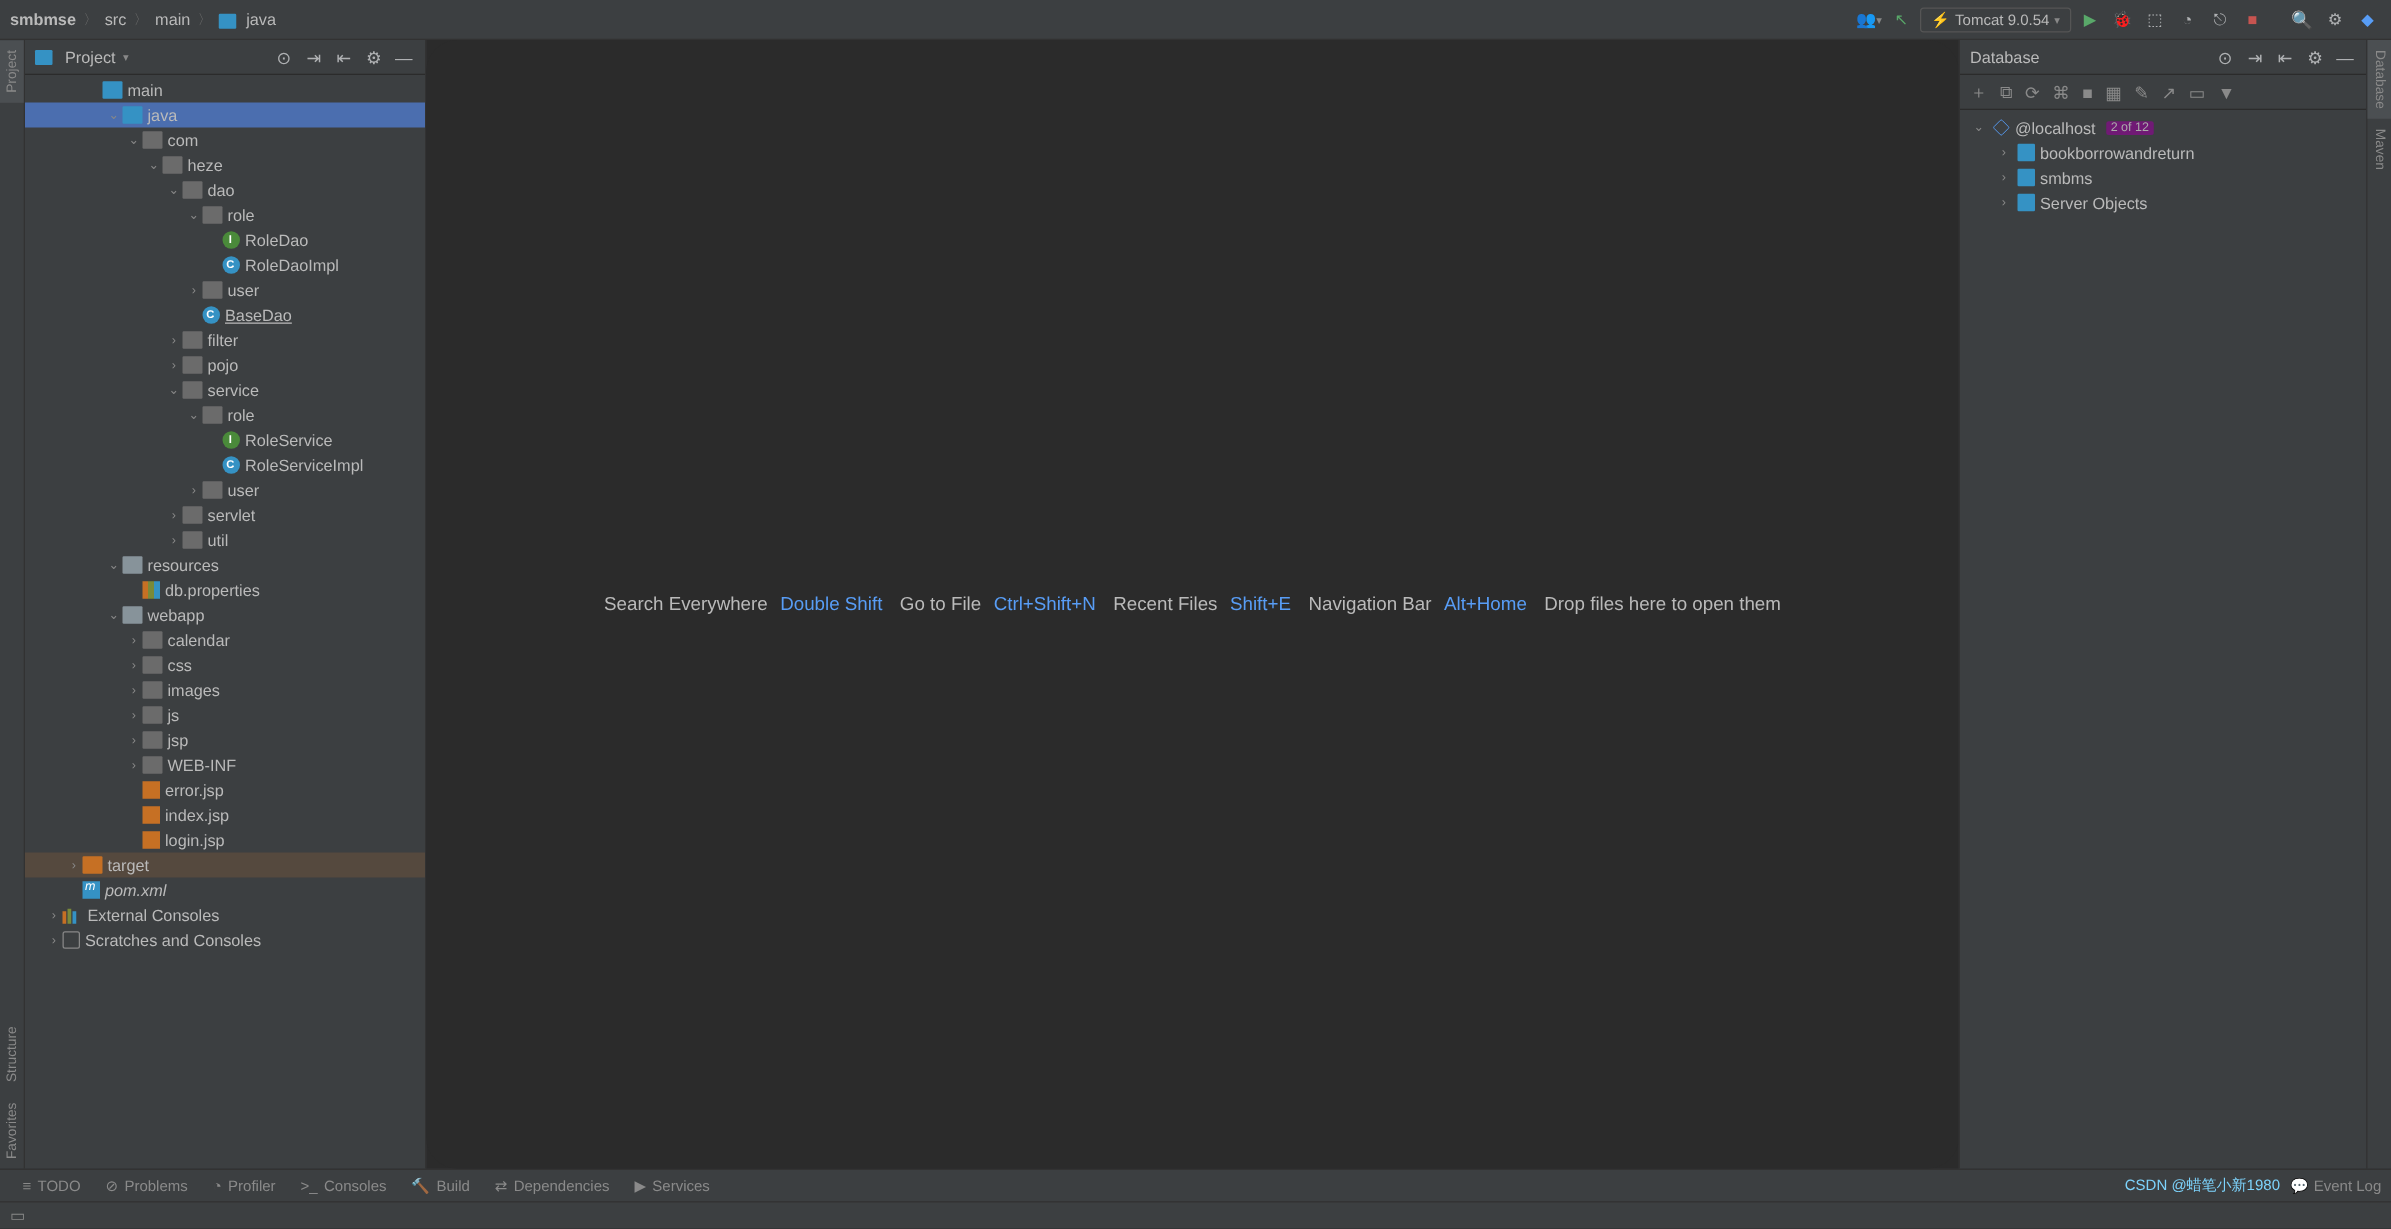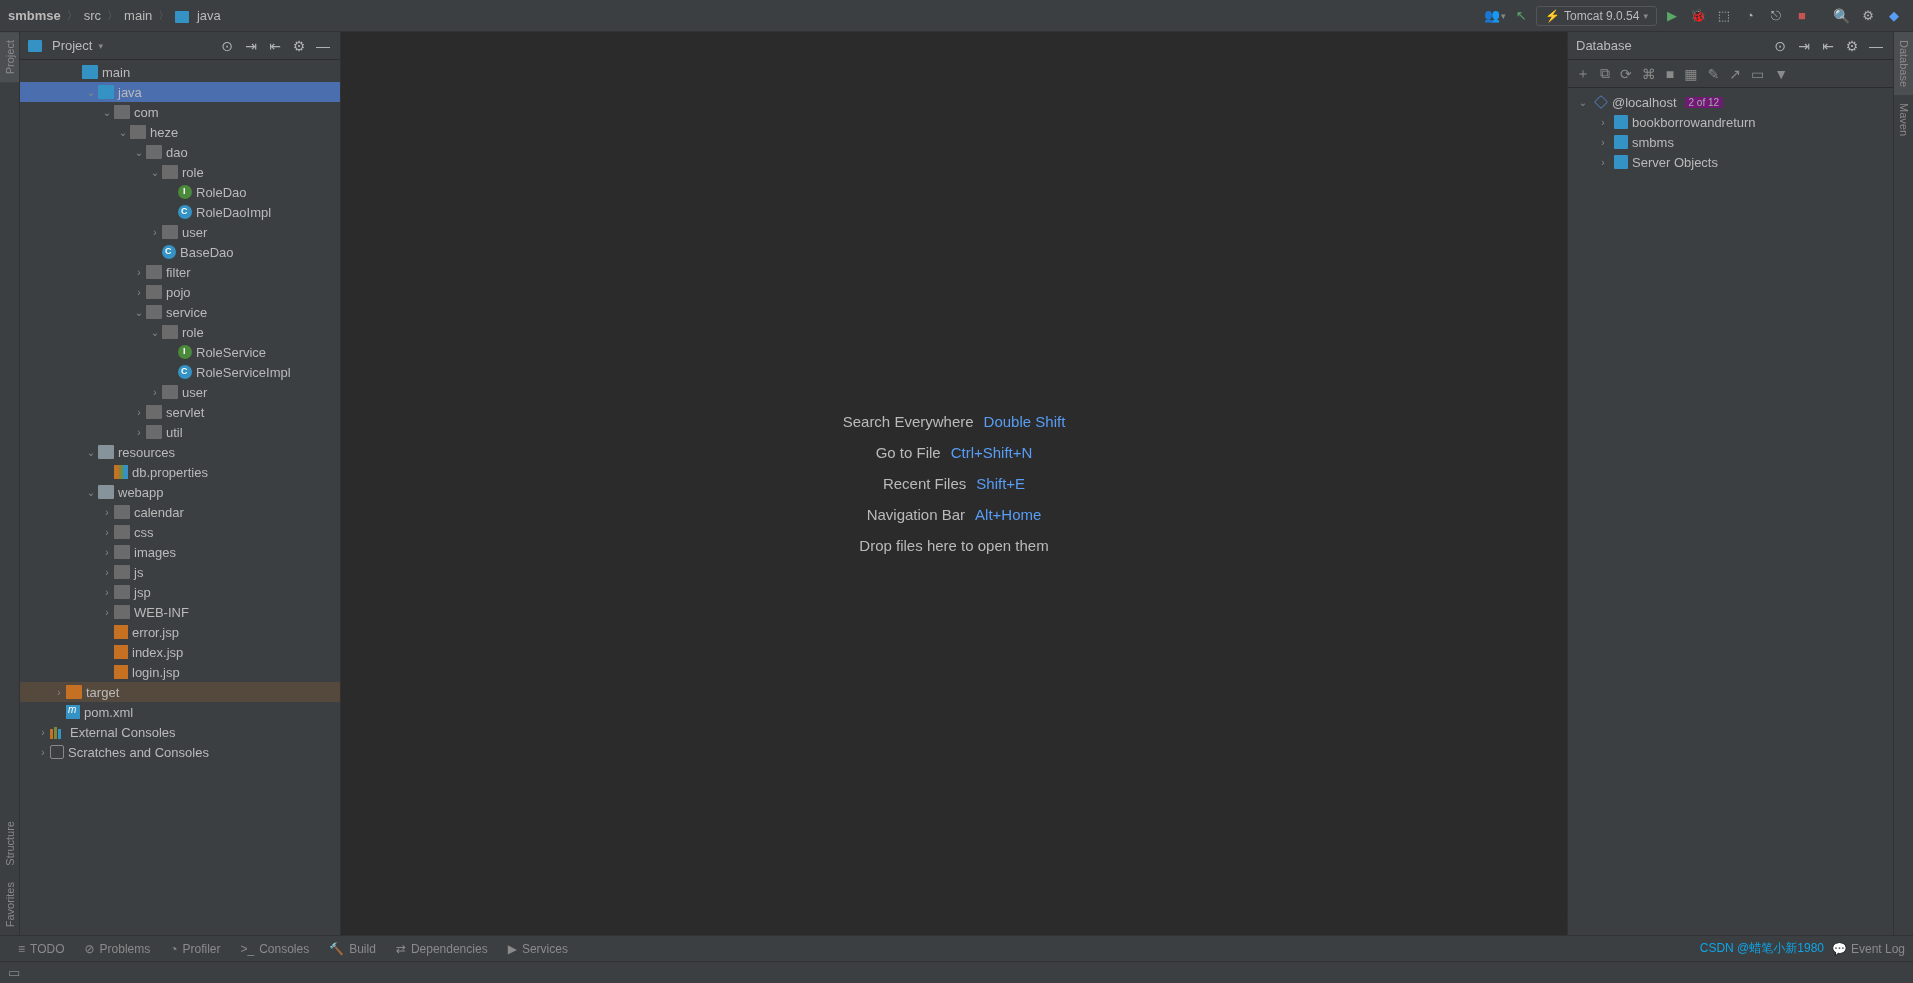--- a/index.html
+++ b/index.html
@@ -210,7 +210,7 @@
           <span class="tree-icon icon-folder-dark"></span>
           <span class="tree-label">user</span>
         </div>
-        <div class="tree-item" style="padding-left: 128px;">
+        <div class="tree-item" style="padding-left: 128px; text-decoration: underline;">
           <span class="tree-arrow"></span>
           <span class="tree-icon icon-class"></span>
           <span class="tree-label">BaseDao</span>

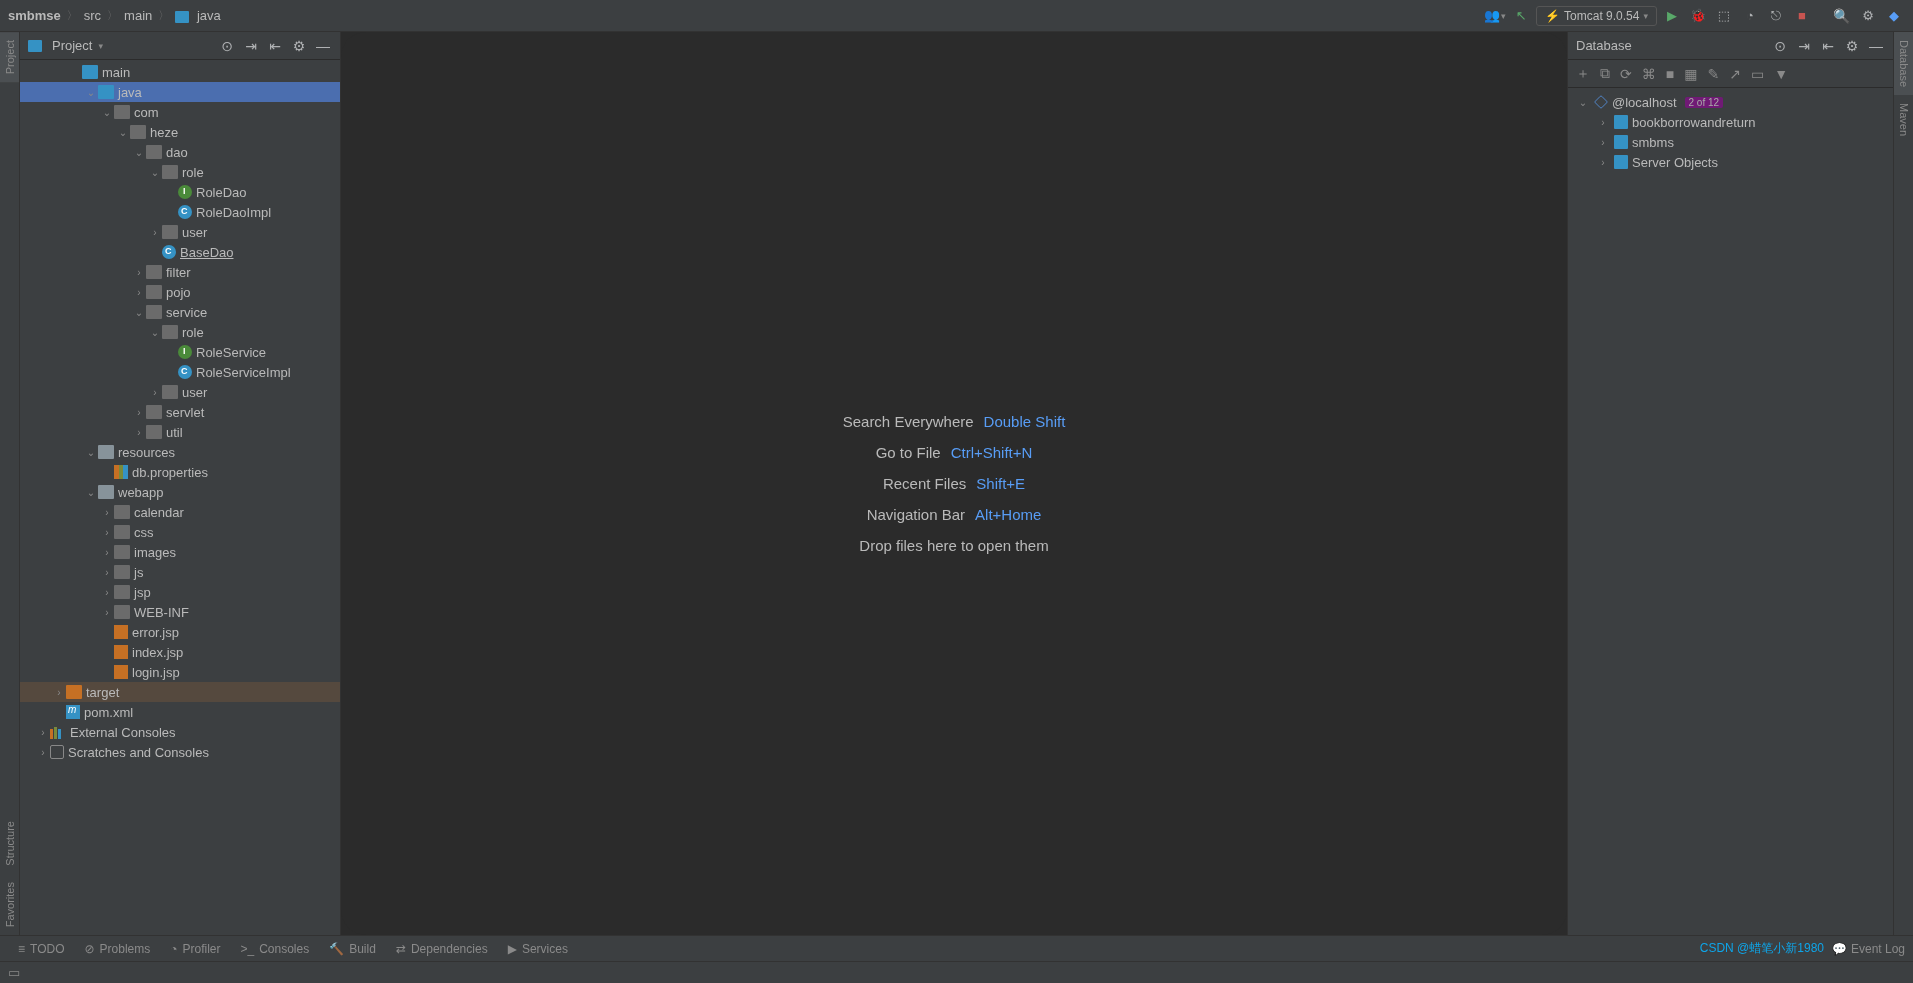--- a/index.html
+++ b/index.html
@@ -60,7 +60,7 @@
     .tree-label { color: #bababa; }
     
     
-    .editor { flex: 1; background: #2b2b2b; display: flex; flex-direction: column; align-items: center; justify-content: center; gap: 14px; border-radius: 25px; }
+    .editor { flex: 1; background: #2b2b2b; display: flex; align-items: center; justify-content: center; gap: 14px; border-radius: 25px; }
     .editor-hint { font-size: 15px; color: #bababa; }
     .kbd { color: #589df6; margin-left: 10px; }
     

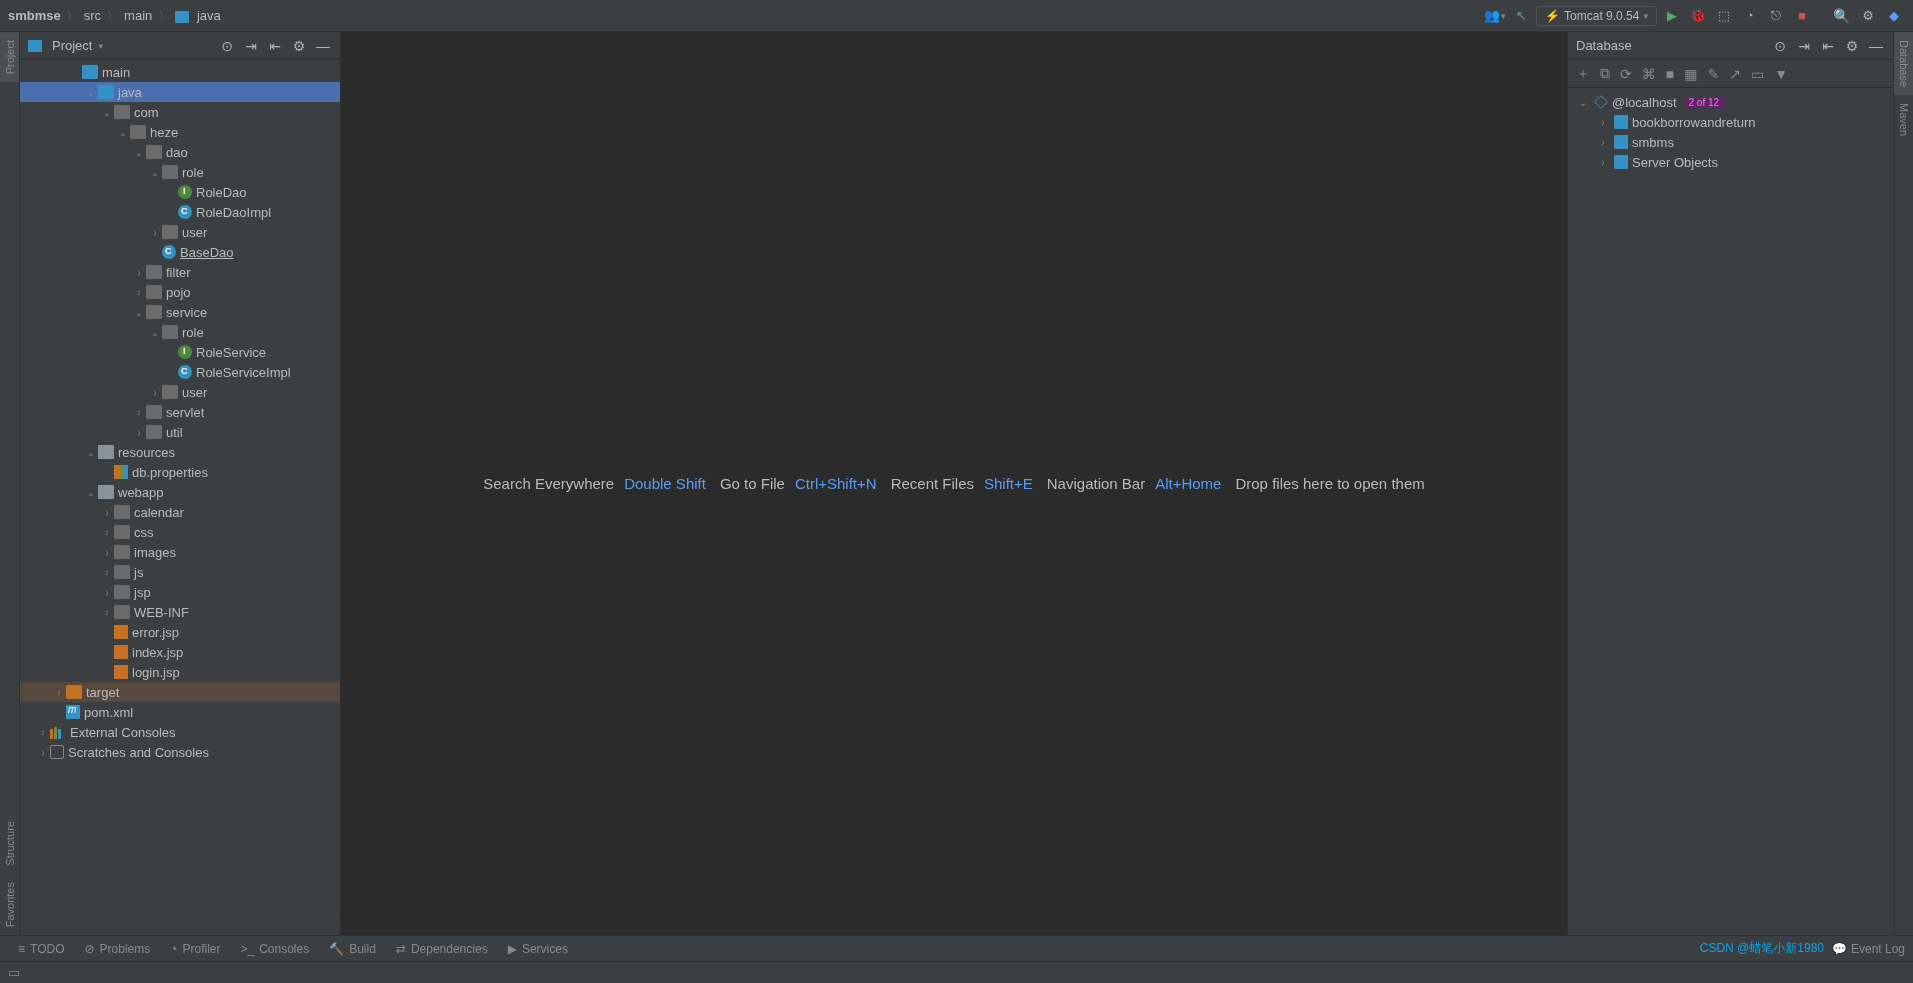--- a/index.html
+++ b/index.html
@@ -325,7 +325,7 @@
           <span class="tree-icon icon-folder-orange"></span>
           <span class="tree-label">target</span>
         </div>
-        <div class="tree-item" style="padding-left: 32px;">
+        <div class="tree-item" style="padding-left: 32px; font-style: italic;">
           <span class="tree-arrow"></span>
           <span class="tree-icon icon-maven"></span>
           <span class="tree-label">pom.xml</span>

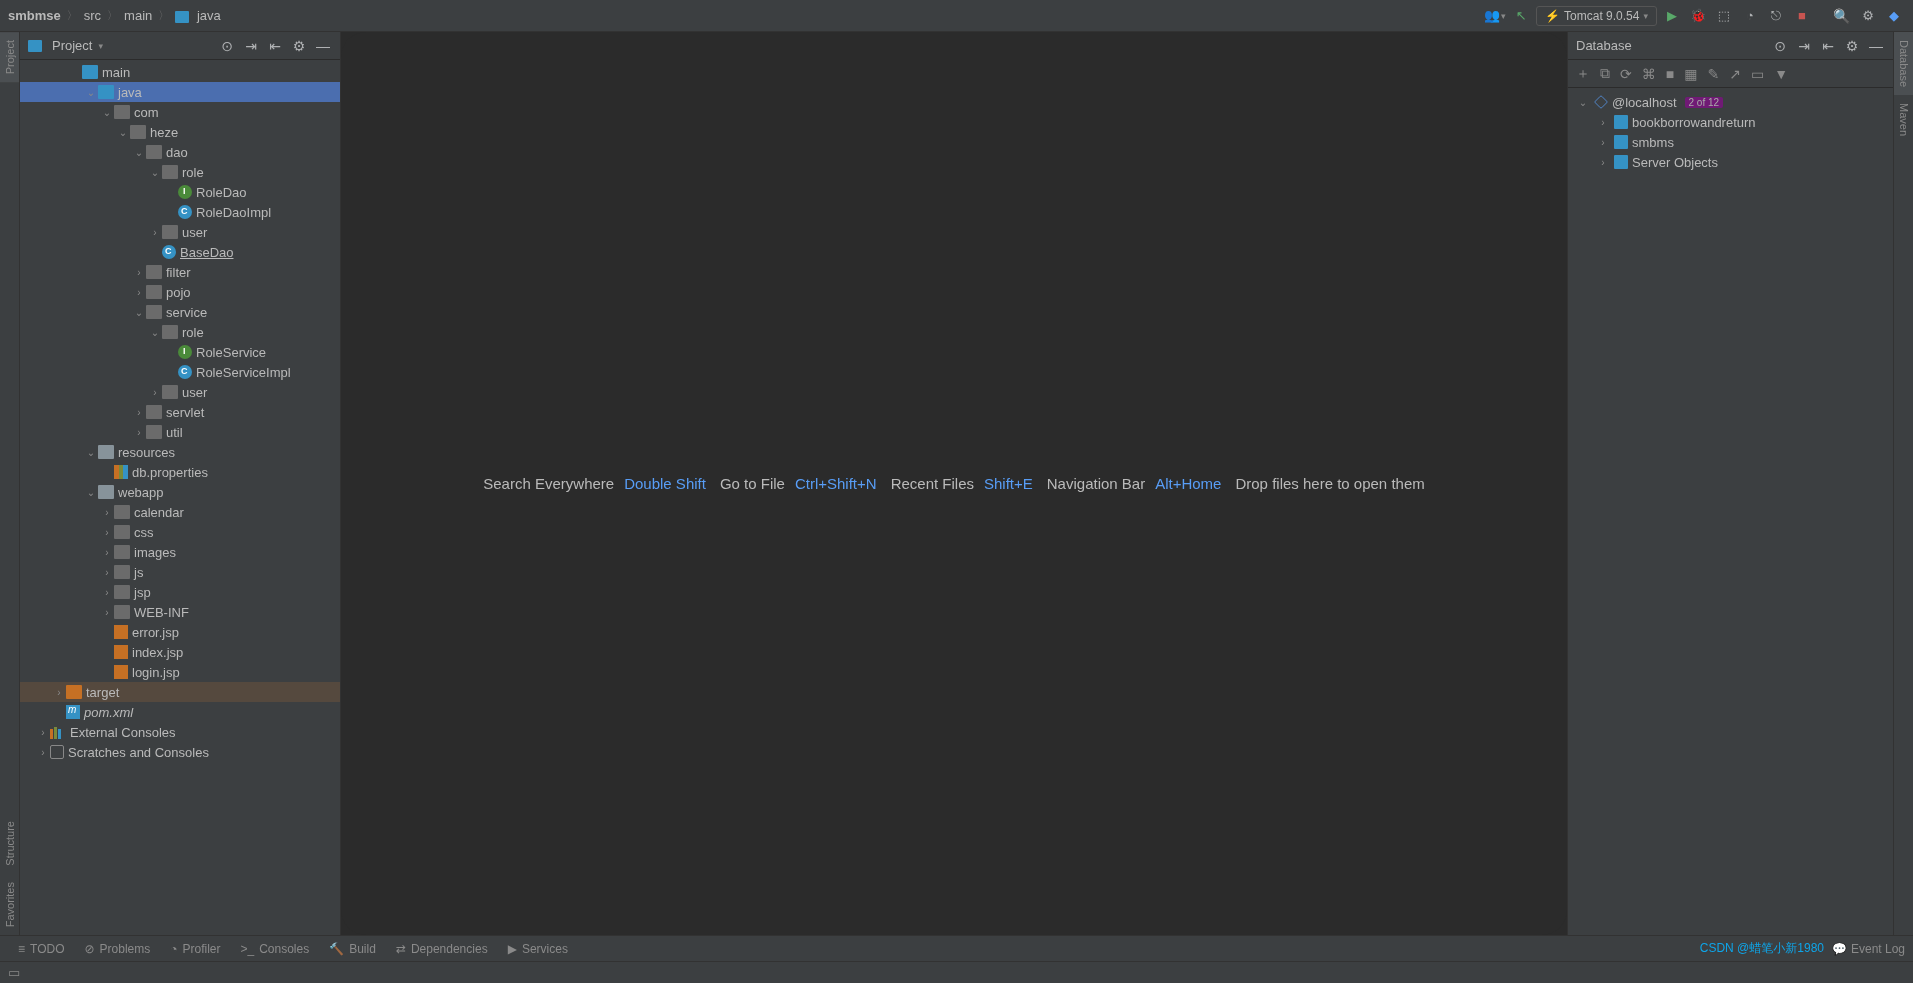--- a/index.html
+++ b/index.html
@@ -82,7 +82,7 @@
     .bottombar { height: 26px; background: #3c3f41; display: flex; align-items: center; padding: 0 8px; border-top: 1px solid #323232; font-size: 12px; }
     .bottom-tab { display: flex; align-items: center; gap: 5px; padding: 0 10px; cursor: pointer; color: #8a8a8a; }
     .bottom-right { margin-left: auto; display: flex; align-items: center; gap: 8px; color: #8a8a8a; }
-    .watermark { color: #0ea5e9; }
+    .watermark { color: #7dd3fc; }
     
     
     .statusbar { height: 22px; background: #3c3f41; border-top: 1px solid #323232; display: flex; align-items: center; padding: 0 8px; }

